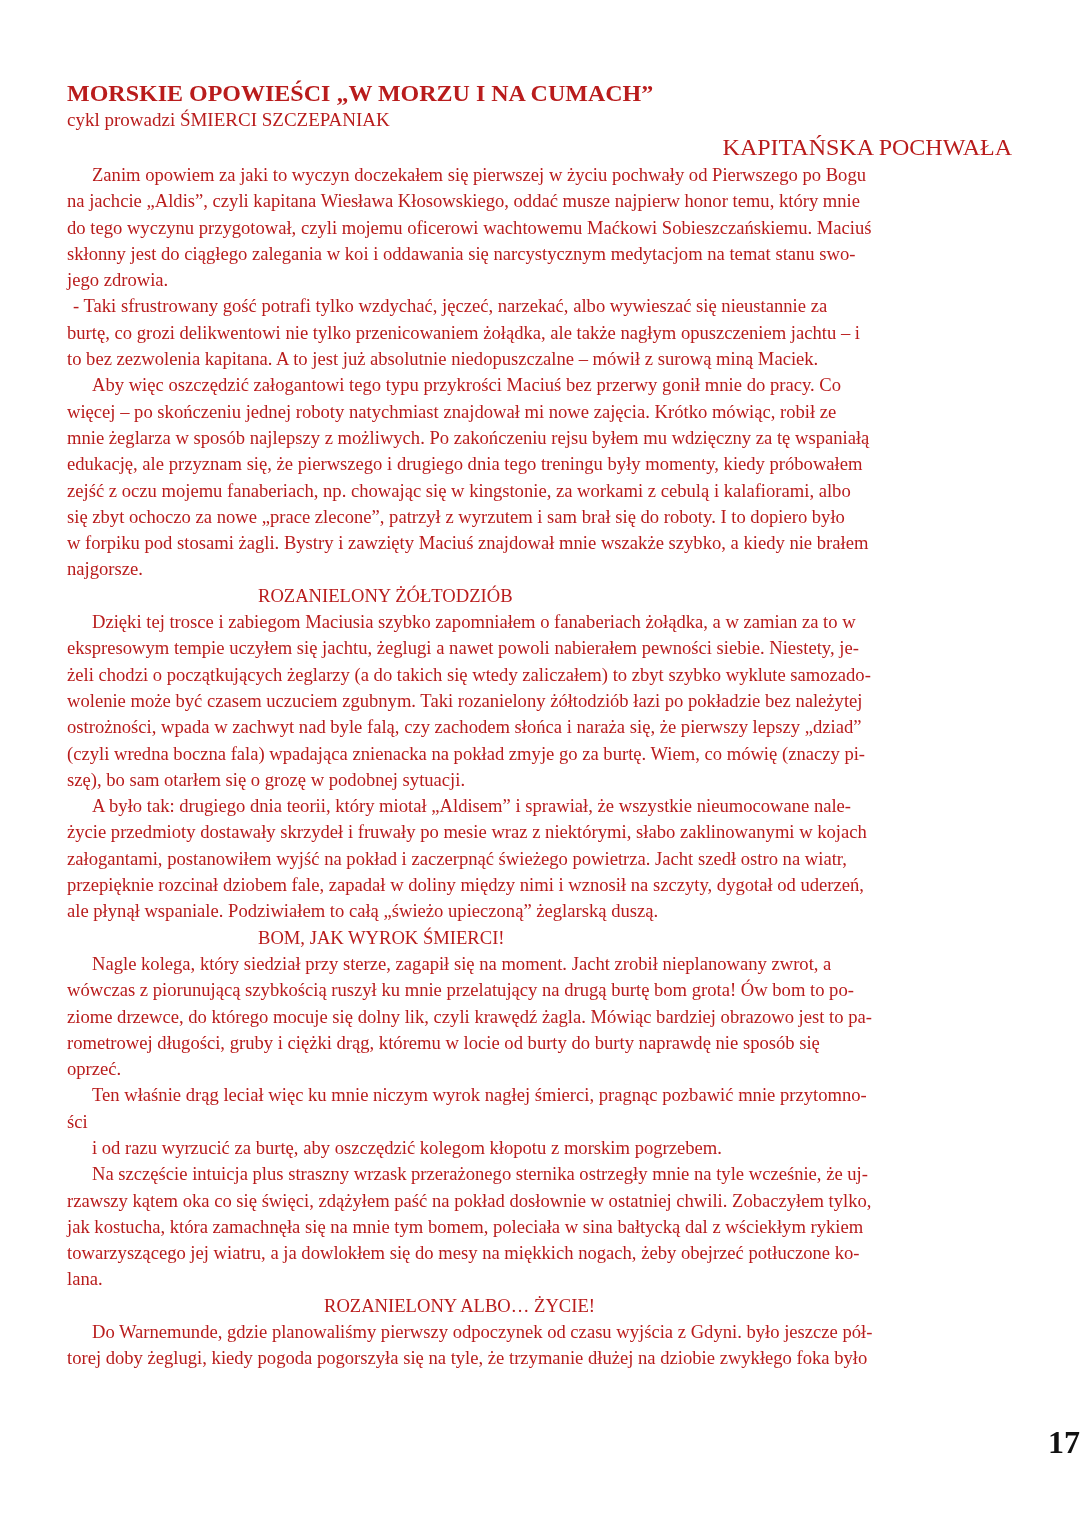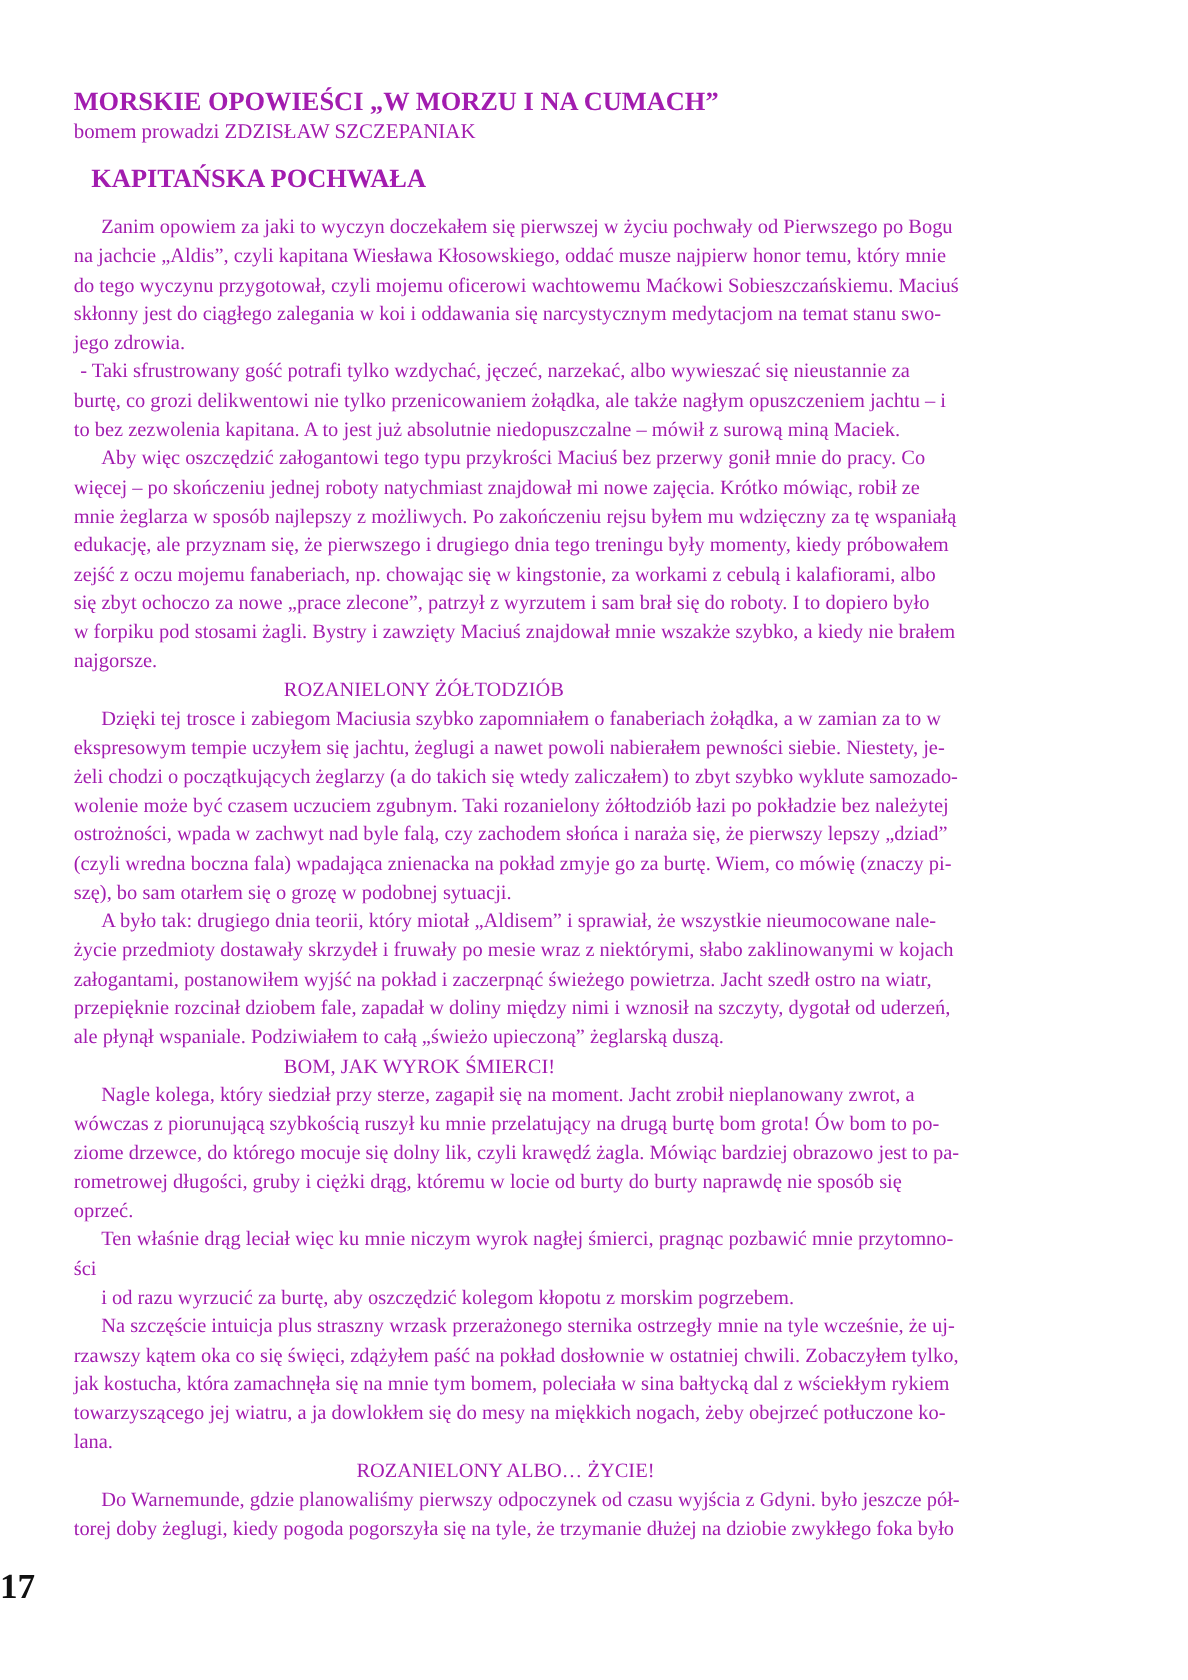--- a/index.html
+++ b/index.html
@@ -7,7 +7,7 @@
   .page {
     position: absolute; left: 67px; top: 78px; width: 945px;
     font-family: "Liberation Serif", "DejaVu Serif", serif;
-    color: #a21caf;
+    color: #b91c1c;
   }
   .title {
     font-weight: bold; font-size: 24px; line-height: 30px; margin: 0;

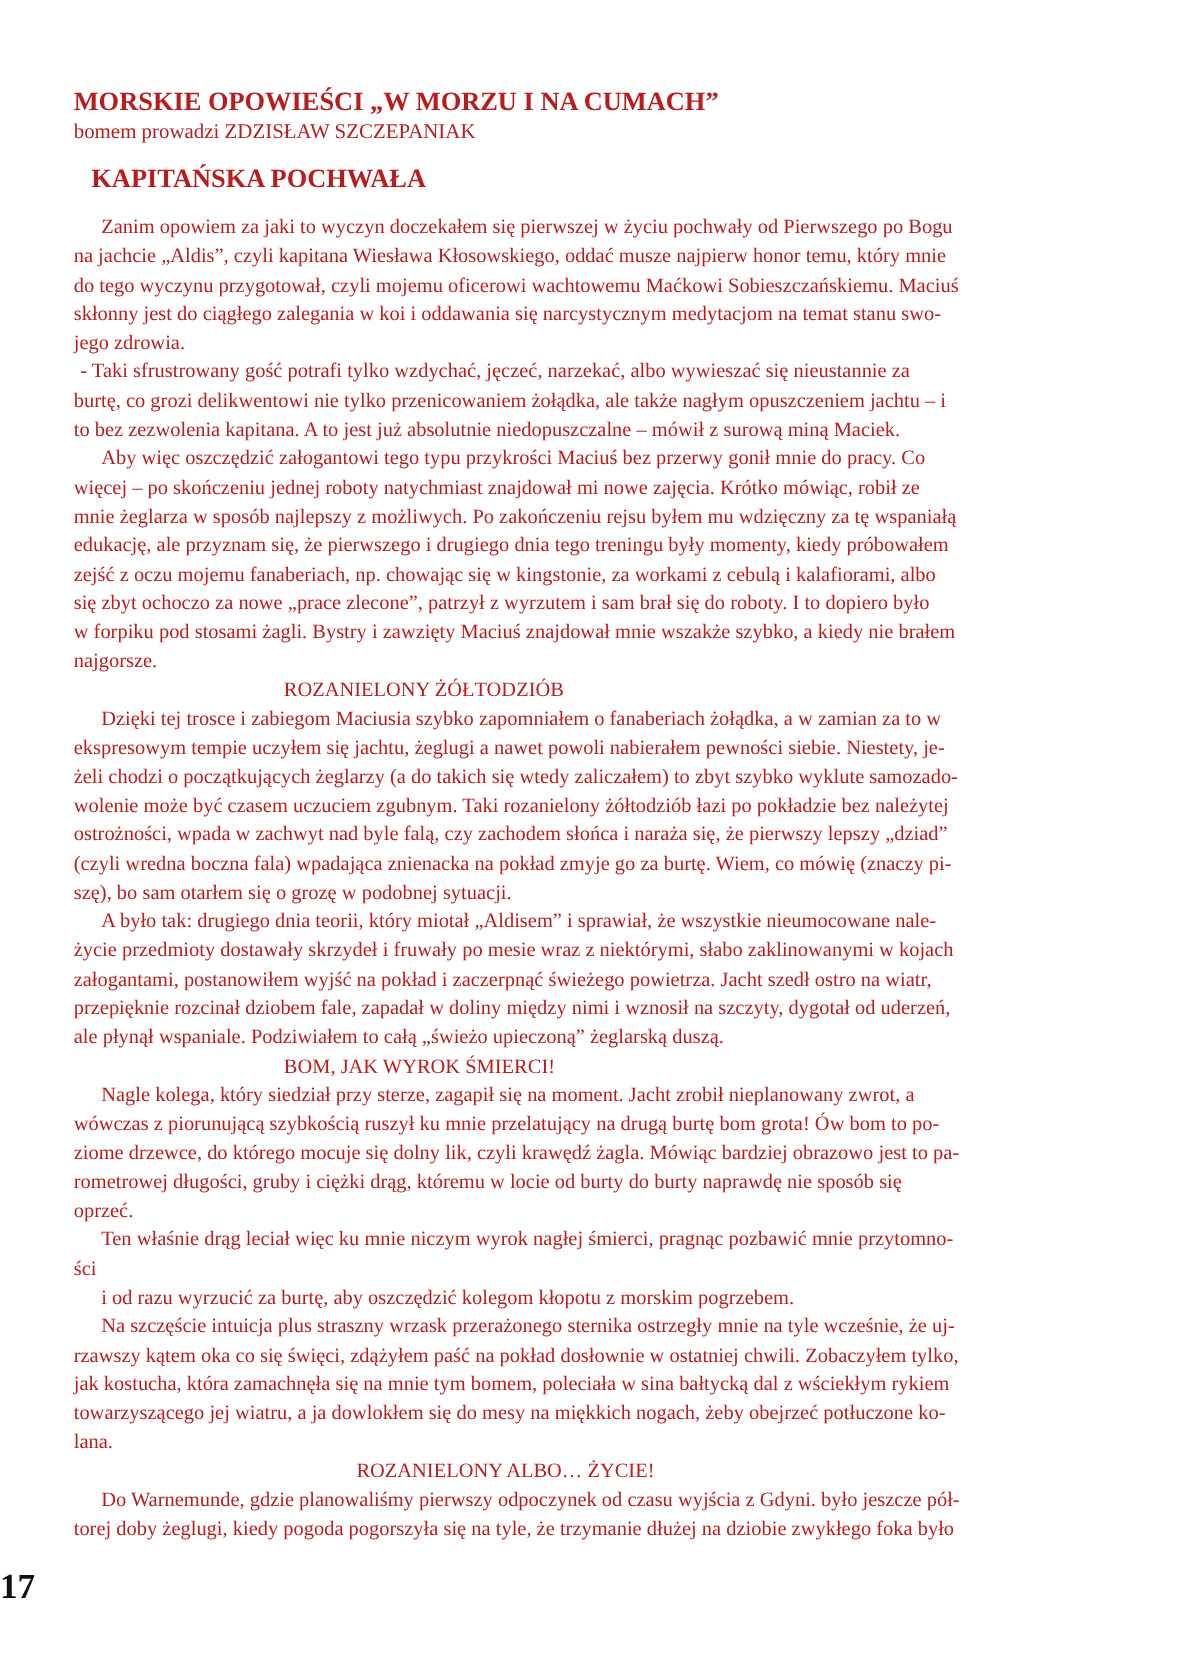--- a/index.html
+++ b/index.html
@@ -31,7 +31,7 @@
 
 <div class="page">
   <div class="title">MORSKIE OPOWIEŚCI „W MORZU I NA CUMACH”</div>
-  <div class="byline">bomem prowadzi ZDZISŁAW SZCZEPANIAK</div>
+  <div class="byline">cykl prowadzi ŚMIERCI SZCZEPANIAK</div>
   <div class="subtitle">KAPITAŃSKA POCHWAŁA</div>
 
   <div class="body">

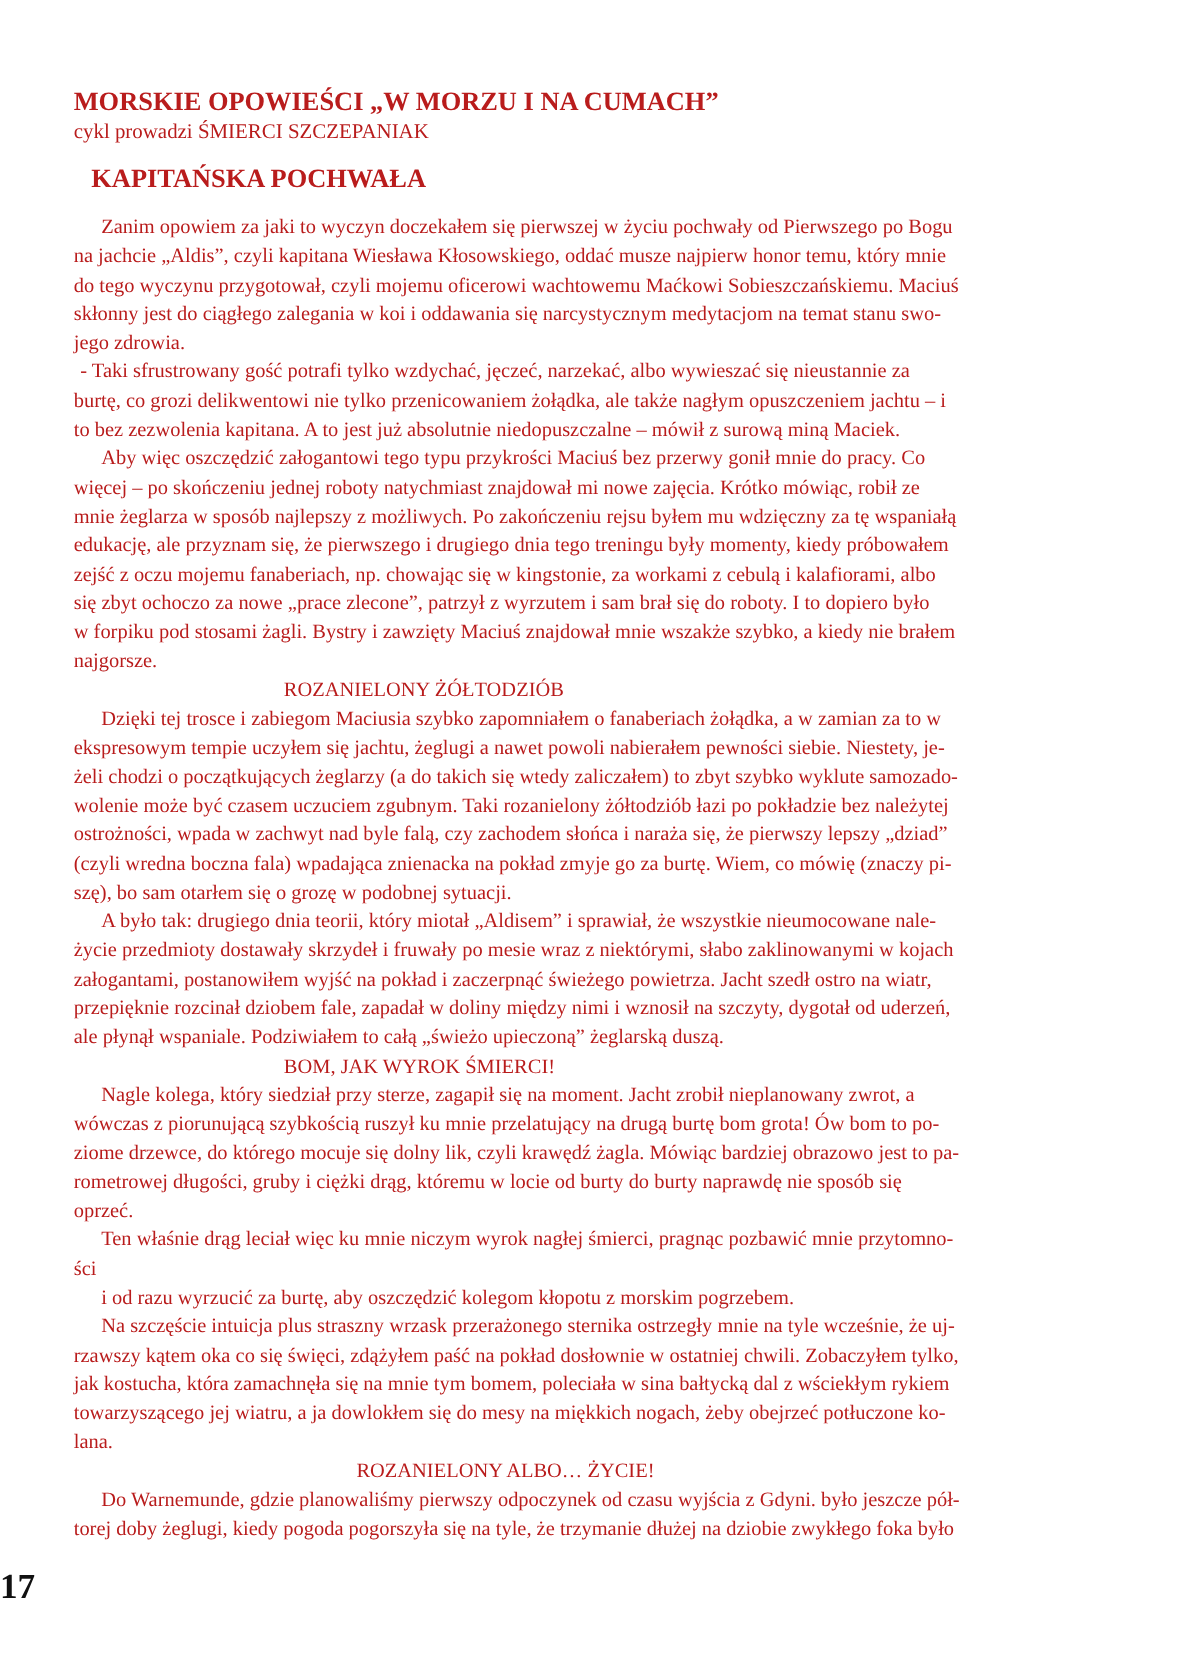--- a/index.html
+++ b/index.html
@@ -14,7 +14,7 @@
     white-space: nowrap;
   }
   .byline { font-size: 19px; line-height: 24px; margin: 0; }
-  .subtitle { font-weight: bold; font-size: 24px; line-height: 30px; margin: 16px; }
+  .subtitle { font-weight: normal; font-size: 24px; line-height: 30px; margin: 0; text-align: right; }
   .body { font-size: 18.6px; line-height: 26.3px; }
   .line { white-space: nowrap; display: block; height: 26.3px; font-family: Liberation Serif, serif; }
   .indent { padding-left: 25px; }

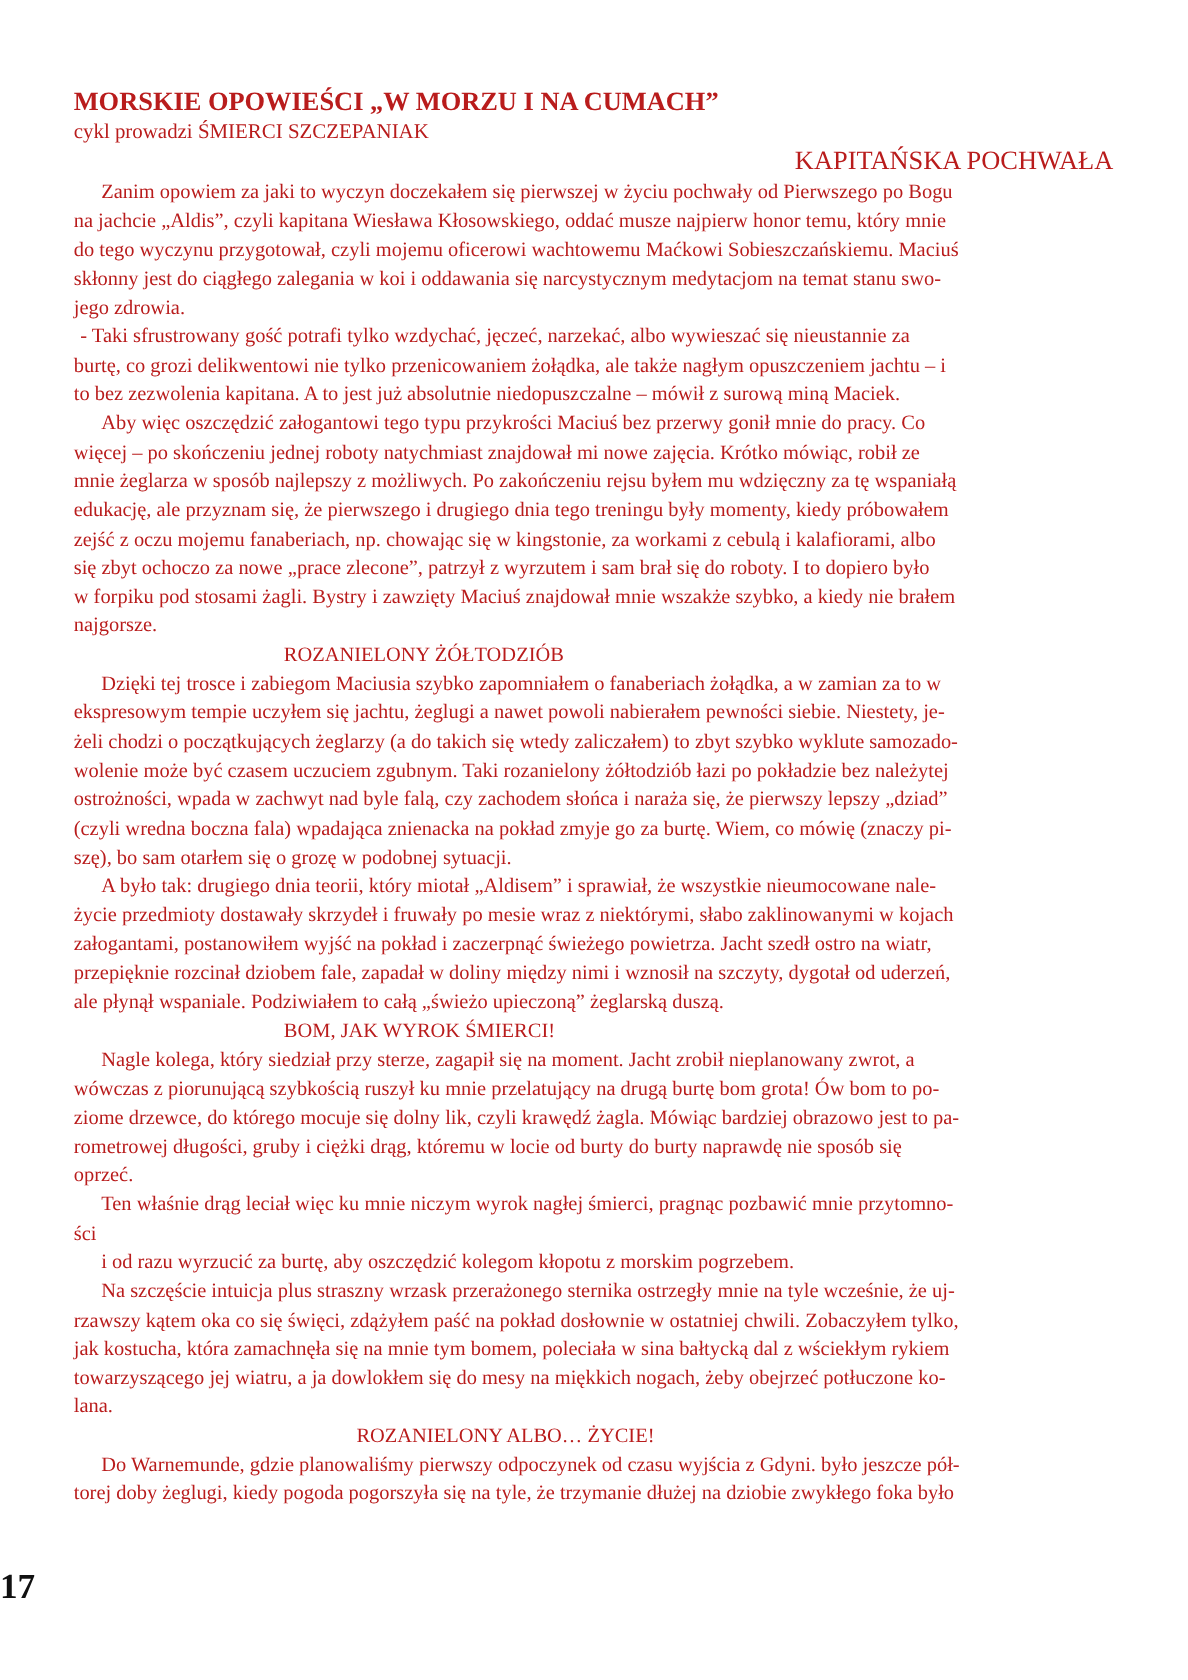--- a/index.html
+++ b/index.html
@@ -21,7 +21,7 @@
   .section-head { padding-left: 191px; }
   .section-head-2 { padding-left: 257px; }
   .page-number {
-    position: absolute; left: 0; width: 1080px; top: 1424px; text-align: left;
+    position: absolute; left: 0; width: 1080px; top: 1424px; text-align: right;
     font-family: "Liberation Serif", "DejaVu Serif", serif;
     font-weight: bold; font-size: 32px; color: #111;
   }

